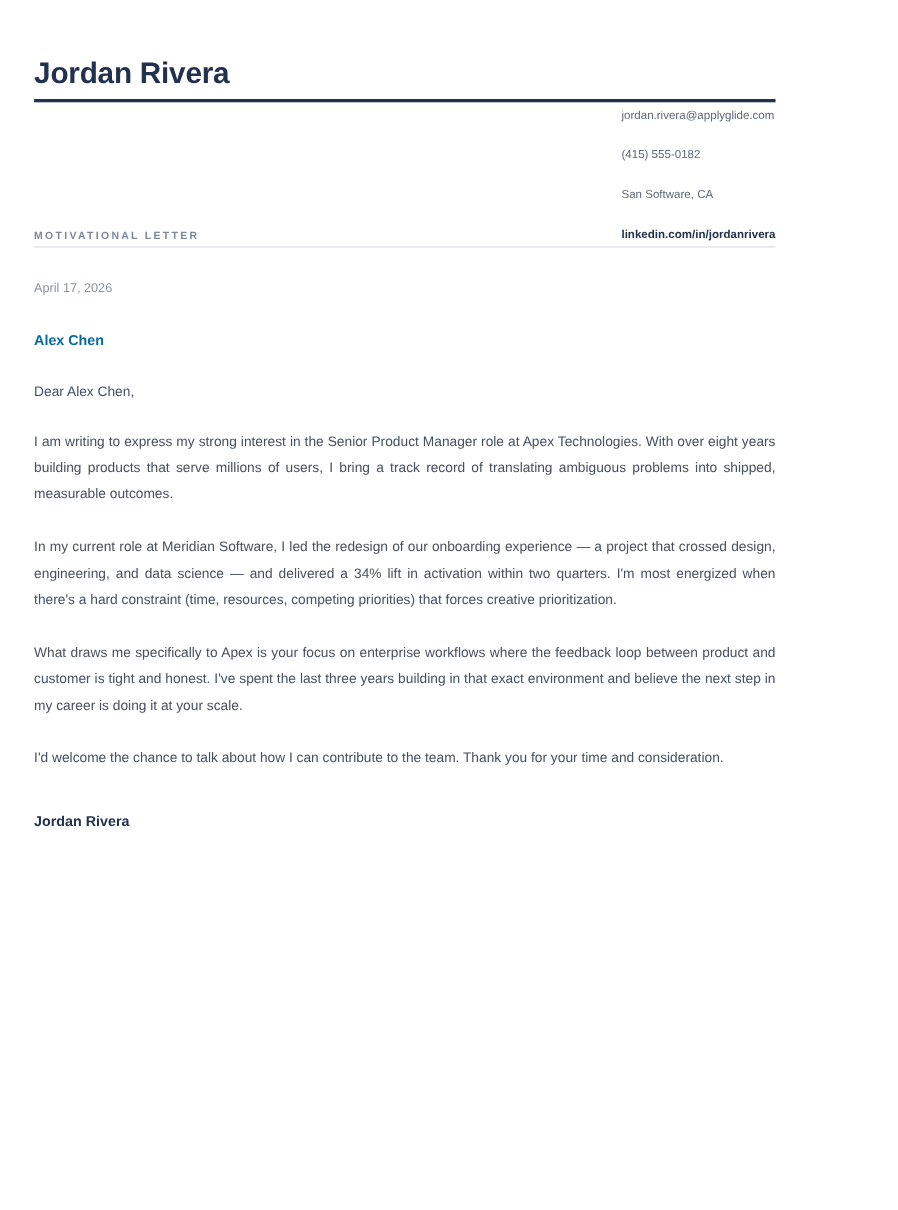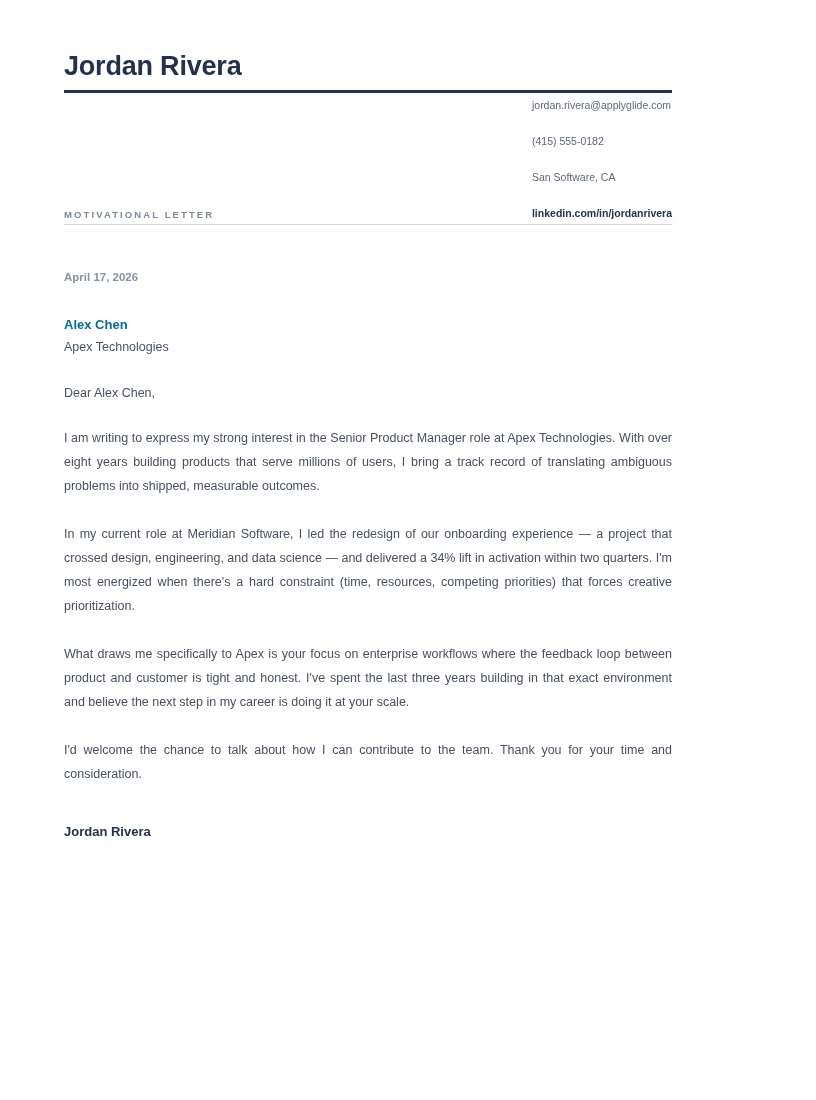--- a/index.html
+++ b/index.html
@@ -18,7 +18,7 @@
     width: 736px;
     height: 1100px;
     box-sizing: border-box;
-    padding: 0 64px;
+    padding: 0 31px;
     position: relative;
     background: #ffffff;
   }

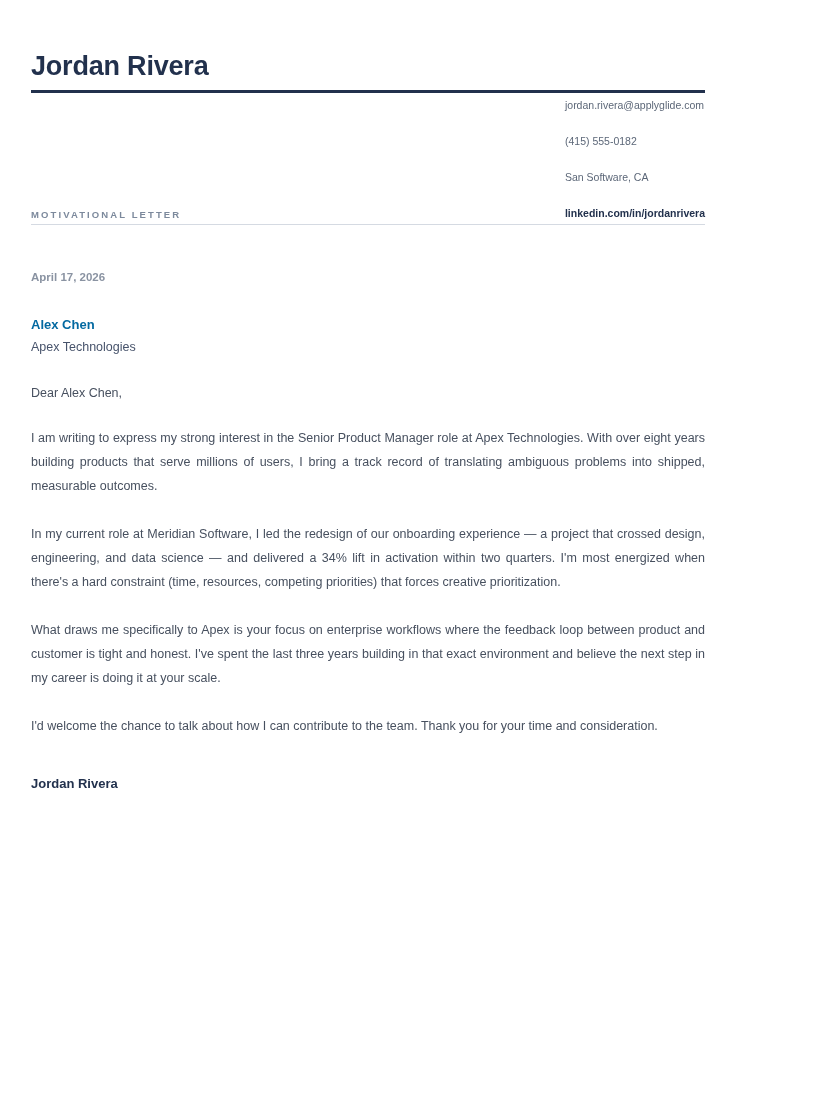--- a/index.html
+++ b/index.html
@@ -74,11 +74,10 @@
 
   
   .letter-date {
-    margin-top: 45px;
+    margin-top: 30px;
     font-size: 11.5px;
     color: #8a93a2;
     line-height: 15px;
-    font-weight: bold;
   }
 
   .recipient-block {

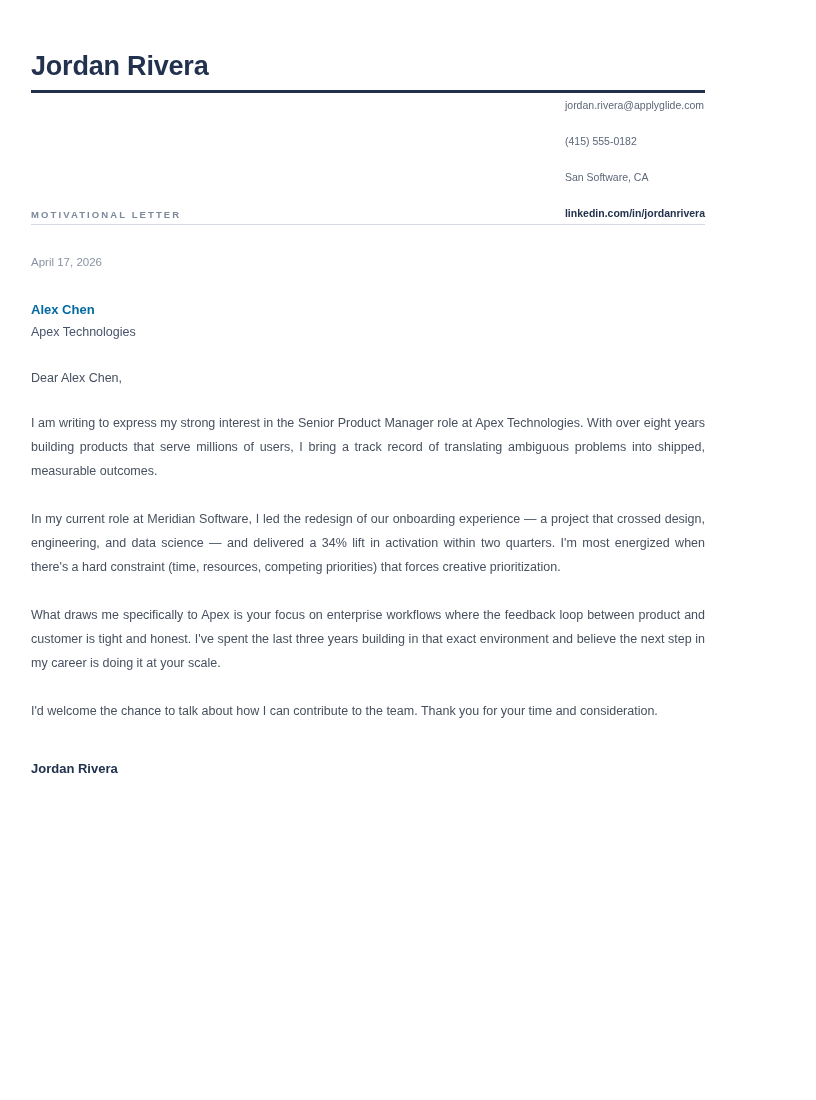--- a/index.html
+++ b/index.html
@@ -158,7 +158,6 @@
 
   <div class="recipient-block">
     <div class="recipient-name">Alex Chen</div>
-    <div class="recipient-org">Apex Technologies</div>
   </div>
 
   <div class="salutation">Dear Alex Chen,</div>

